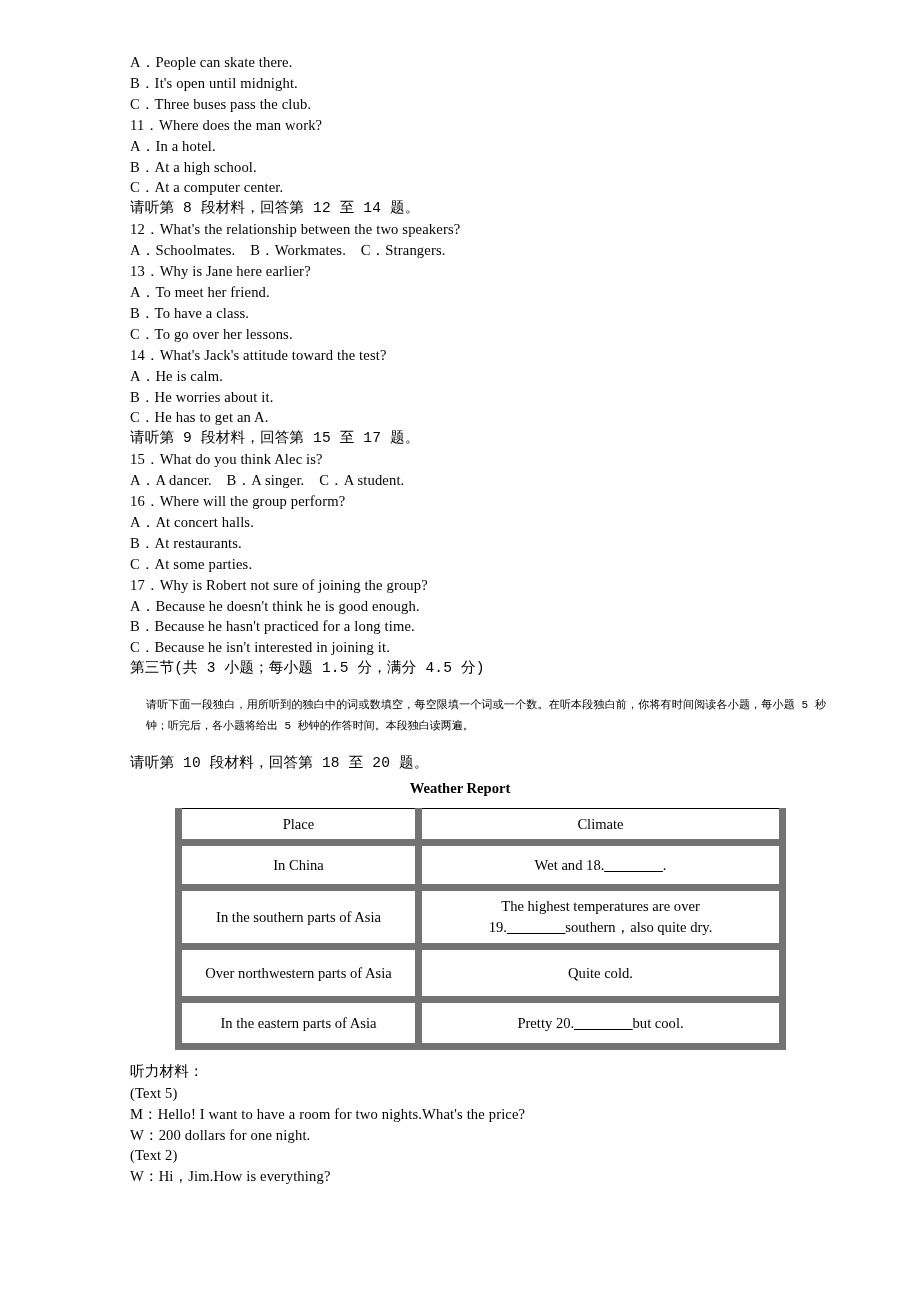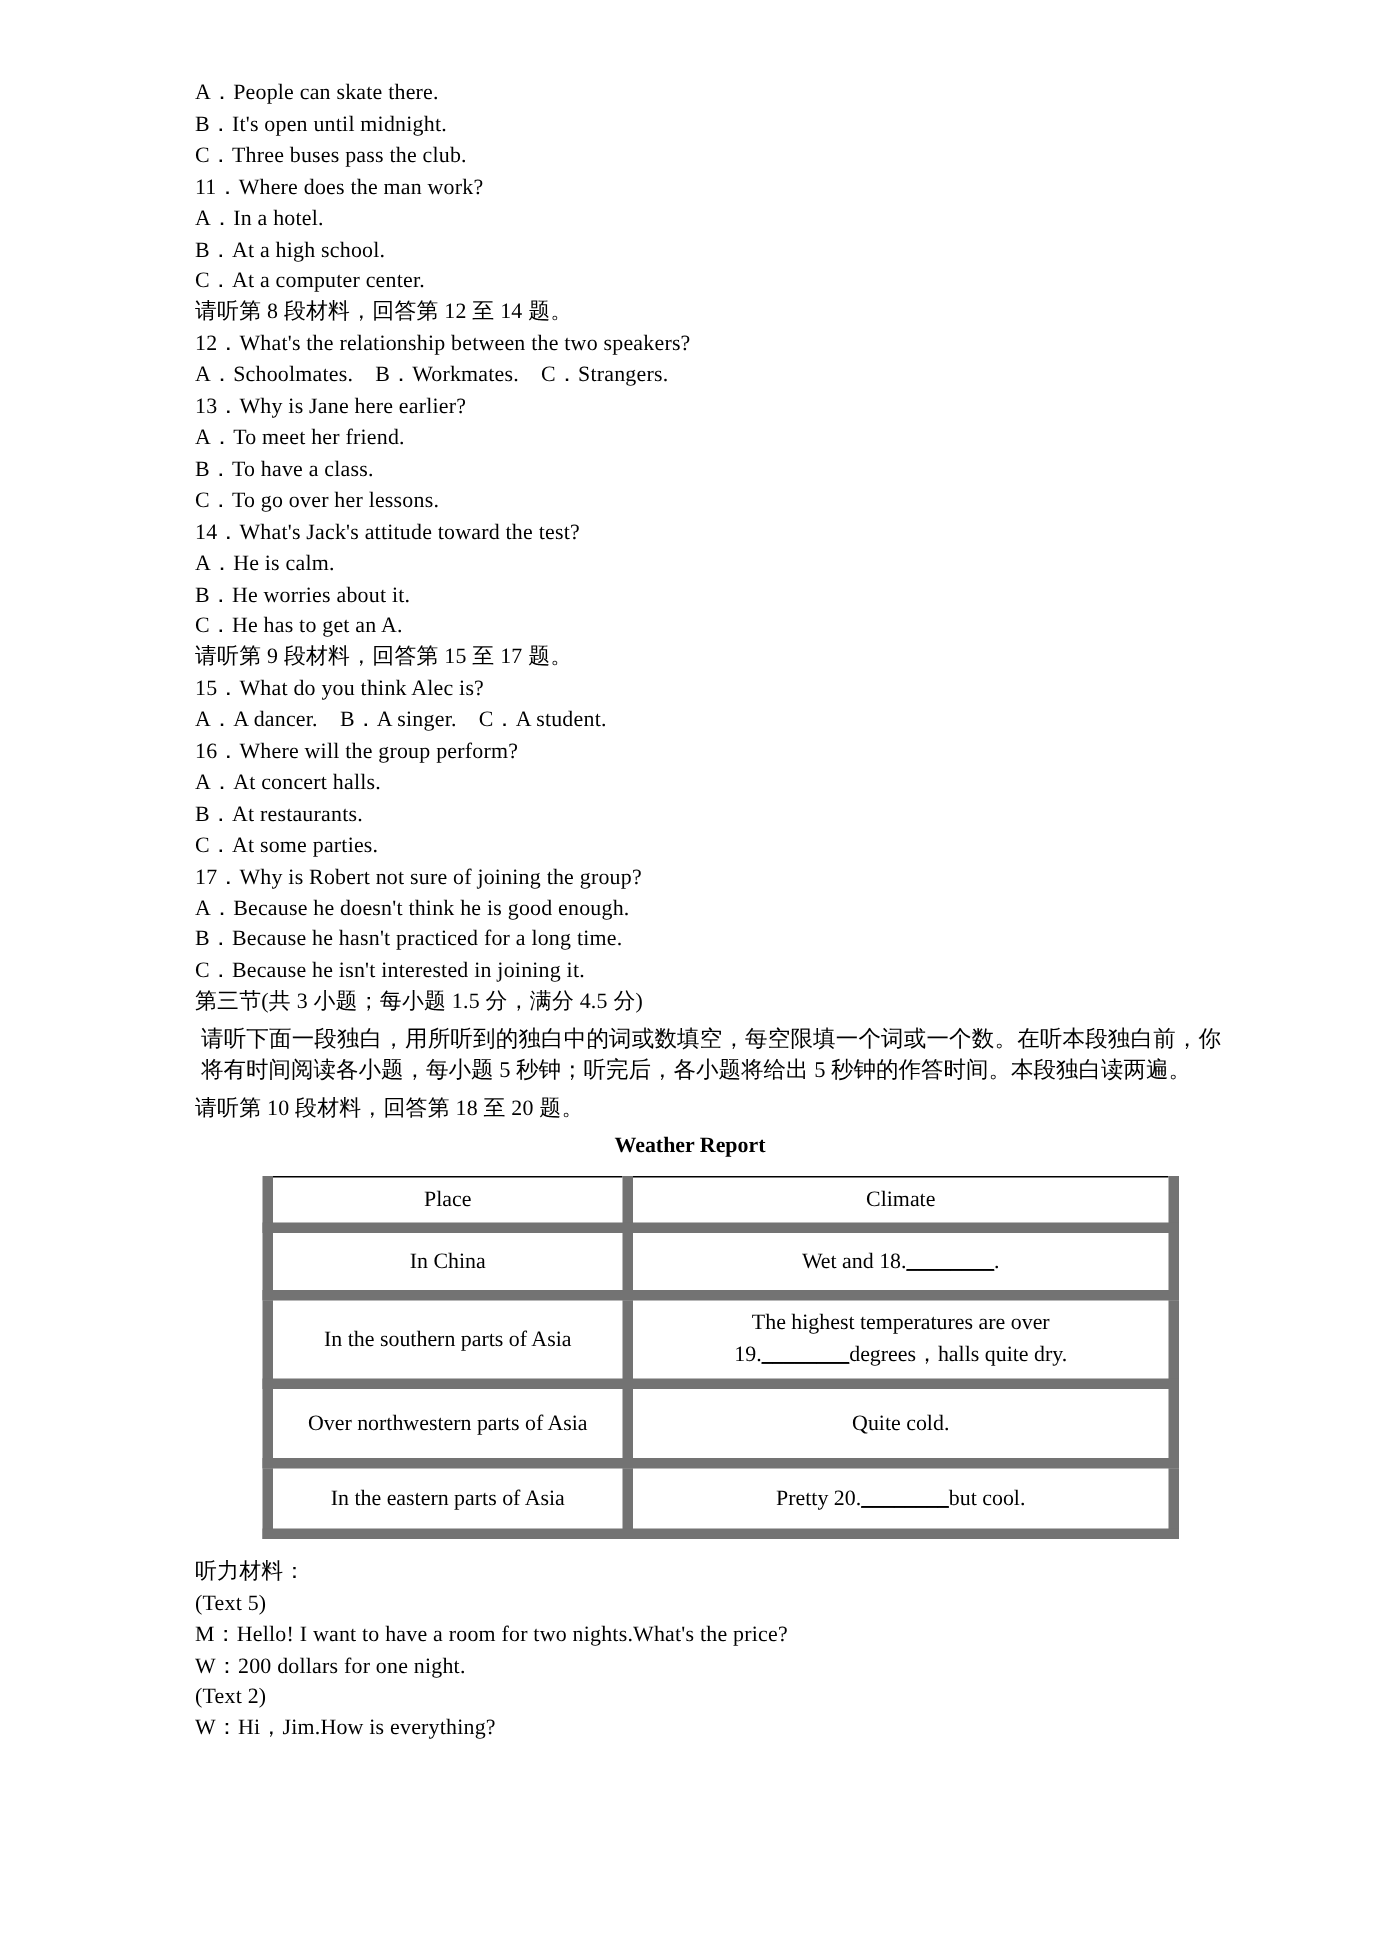--- a/index.html
+++ b/index.html
@@ -36,7 +36,7 @@
     margin: 4px;
   }
   .cn {
-    font-family: Liberation Serif, serif;
+    font-family: Liberation Mono, monospace;
   }
   .tbl-title {
     font-size: 14.6px;

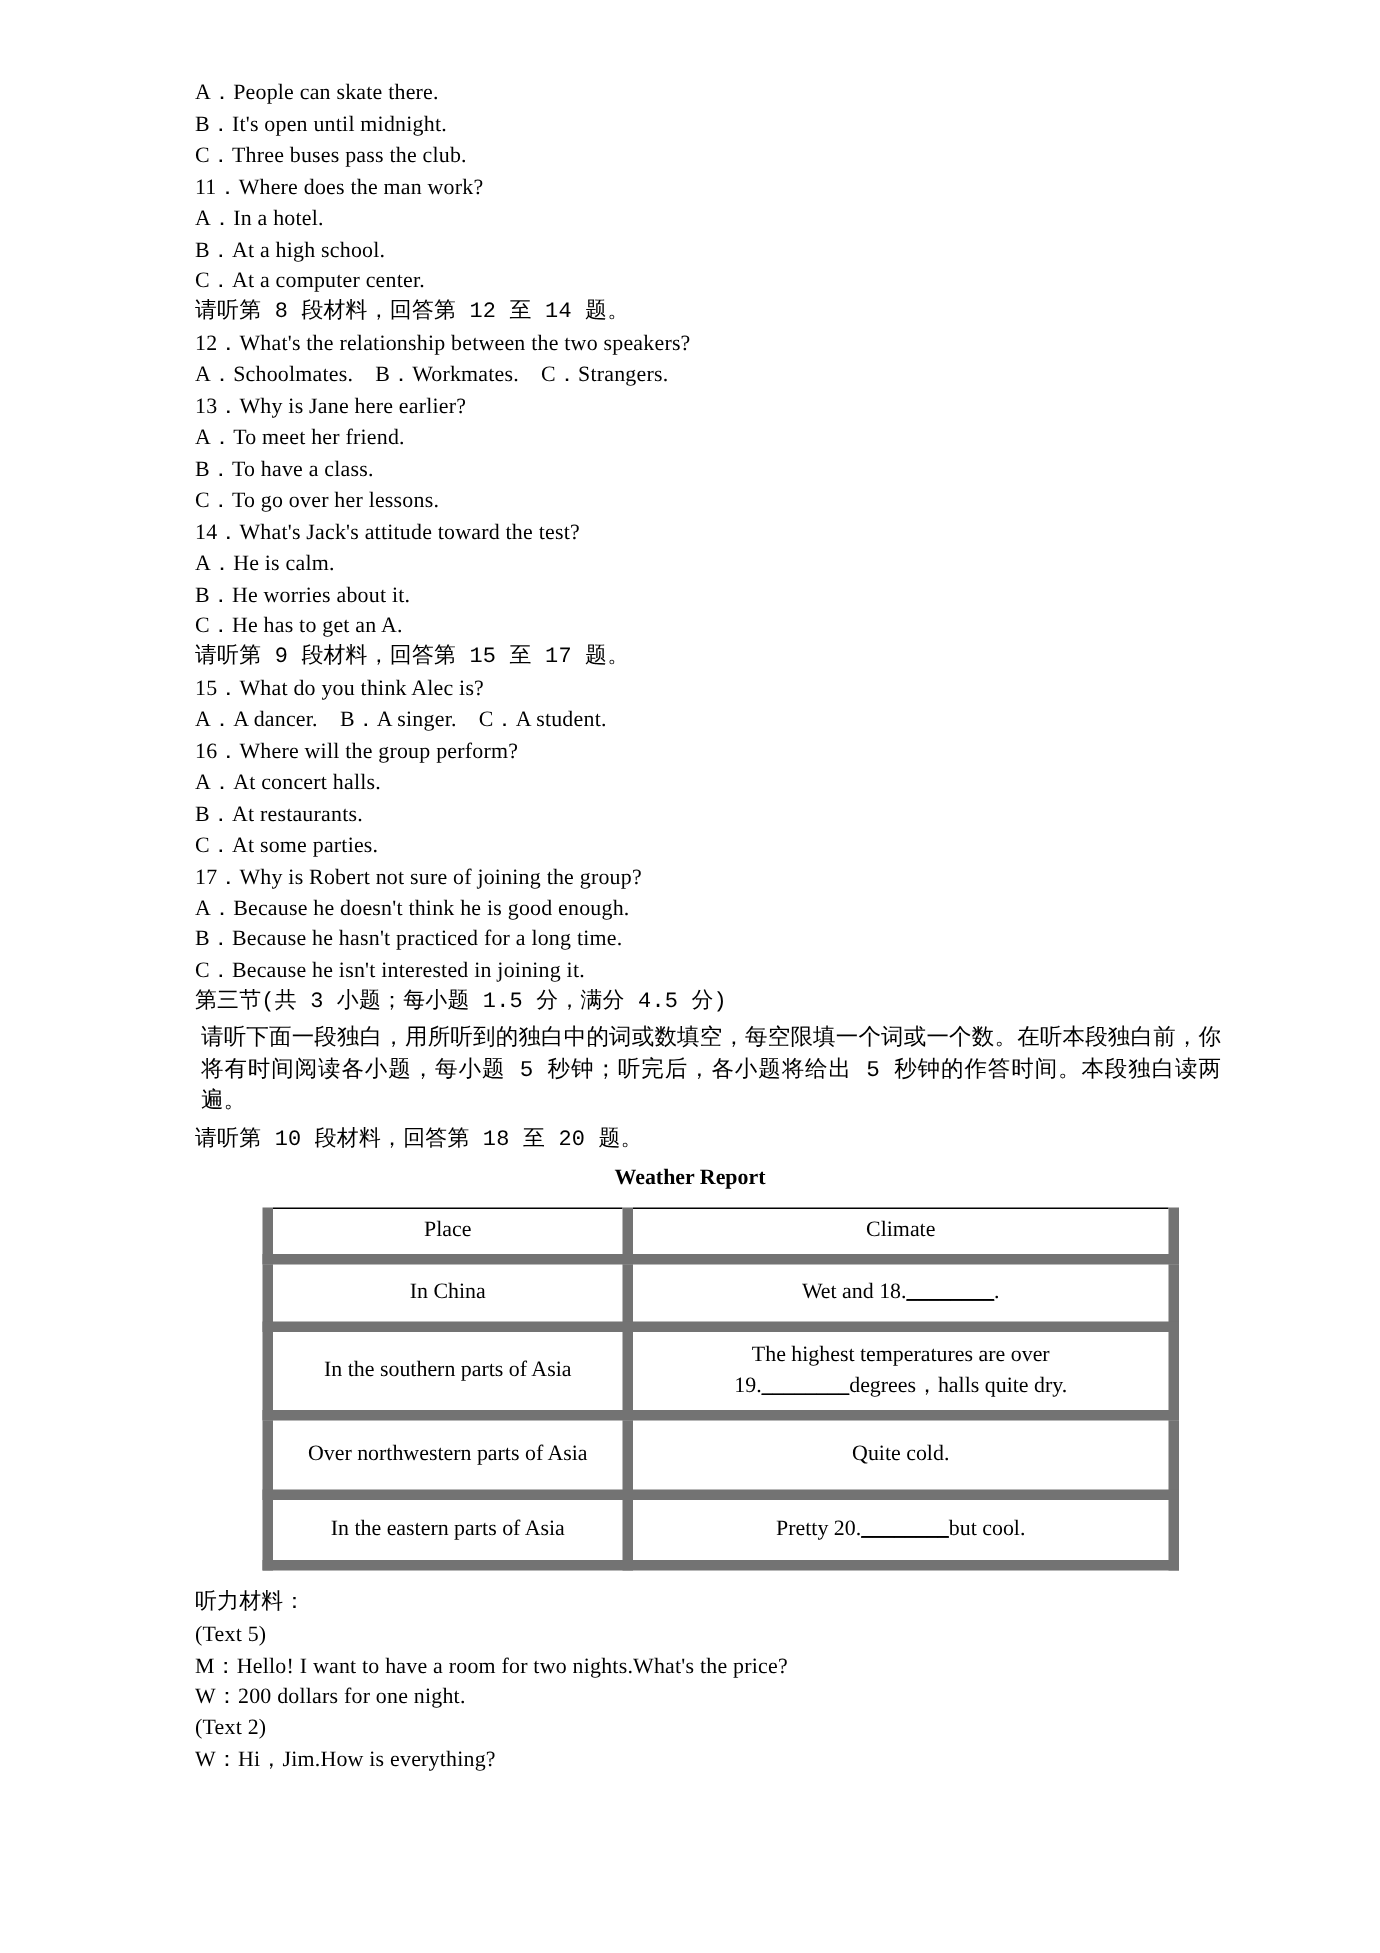--- a/index.html
+++ b/index.html
@@ -28,12 +28,12 @@
     letter-spacing: 0.01em;
   }
   .para {
-    font-size: 15px;
+    font-size: 11px;
     line-height: 20.9px;
     text-align: justify;
     text-justify: inter-ideograph;
     width: 680px;
-    margin: 4px;
+    margin: 16px;
   }
   .cn {
     font-family: Liberation Mono, monospace;

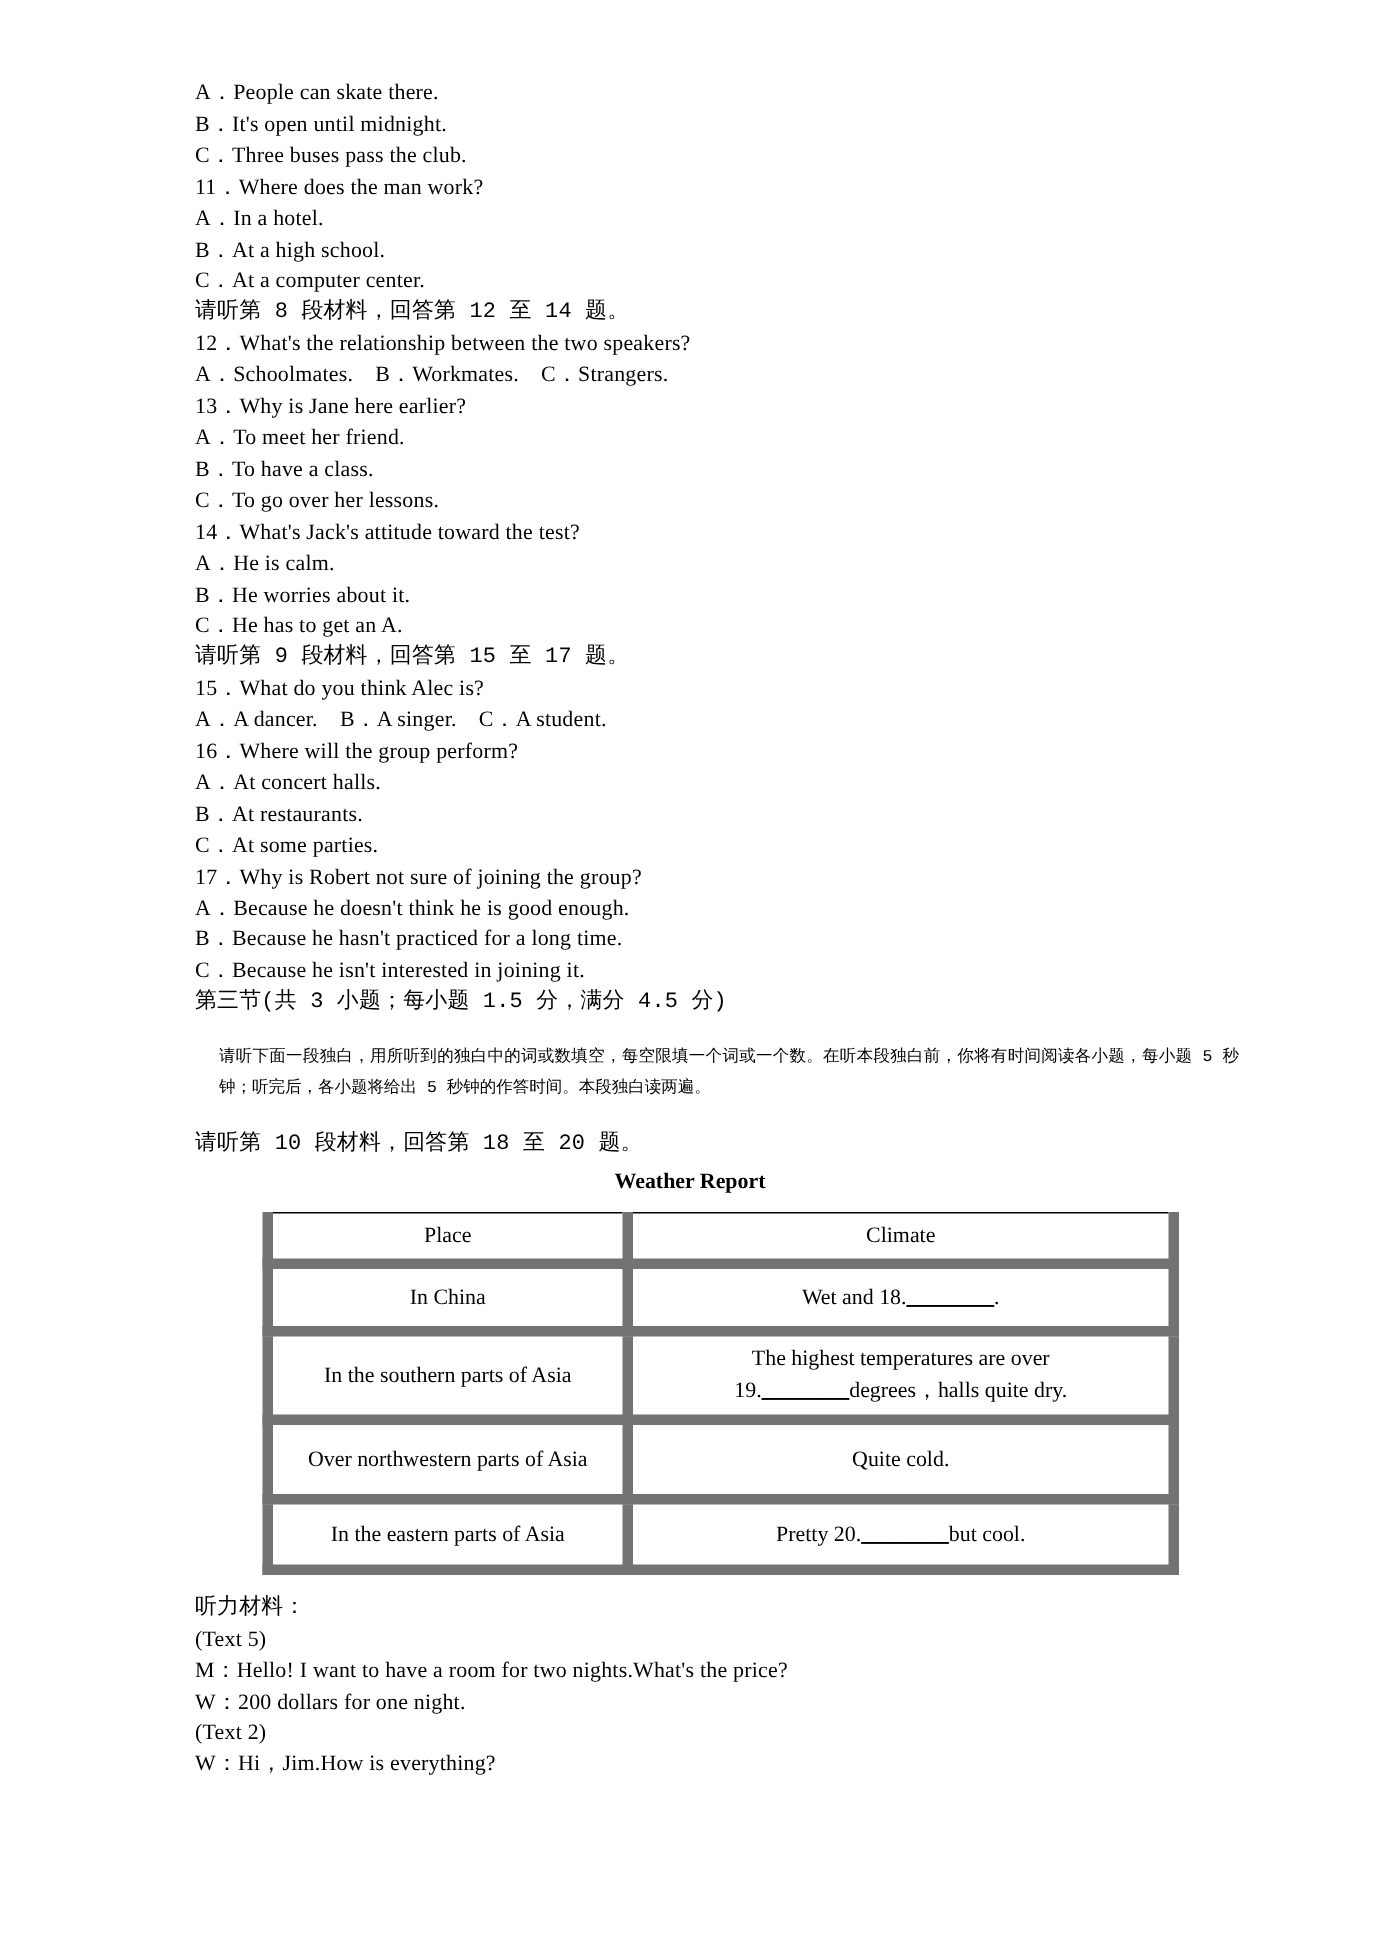--- a/index.html
+++ b/index.html
@@ -135,7 +135,7 @@
       </tr>
       <tr class="r-2">
         <td class="c1">In the southern parts of Asia</td>
-        <td class="c2"><span>The highest temperatures are over</span><br><span>19.</span><span class="blank">________</span><span>degrees，halls quite dry.</span></td>
+        <td class="c2"><span>The highest temperatures are over</span><br><span>19.</span><span class="blank">________</span><span>southern，also quite dry.</span></td>
       </tr>
       <tr class="r-3">
         <td class="c1">Over northwestern parts of Asia</td>

